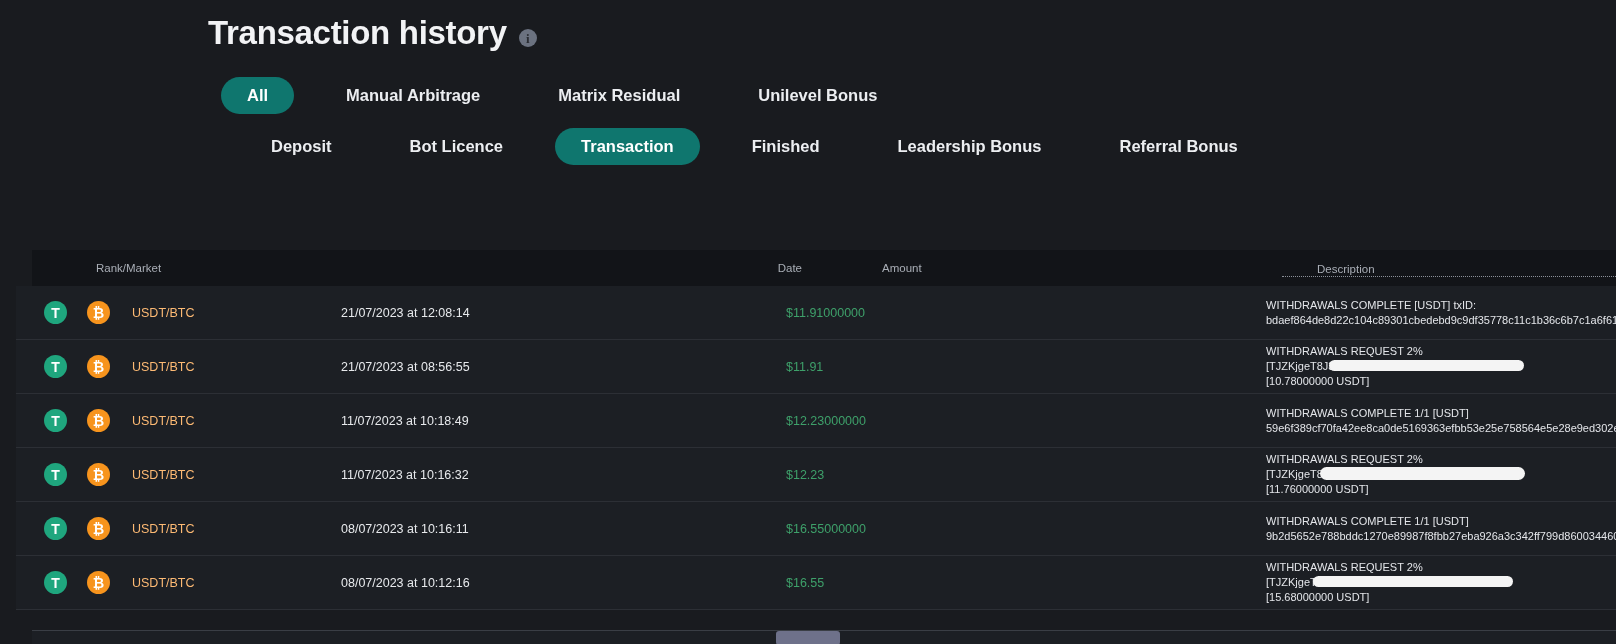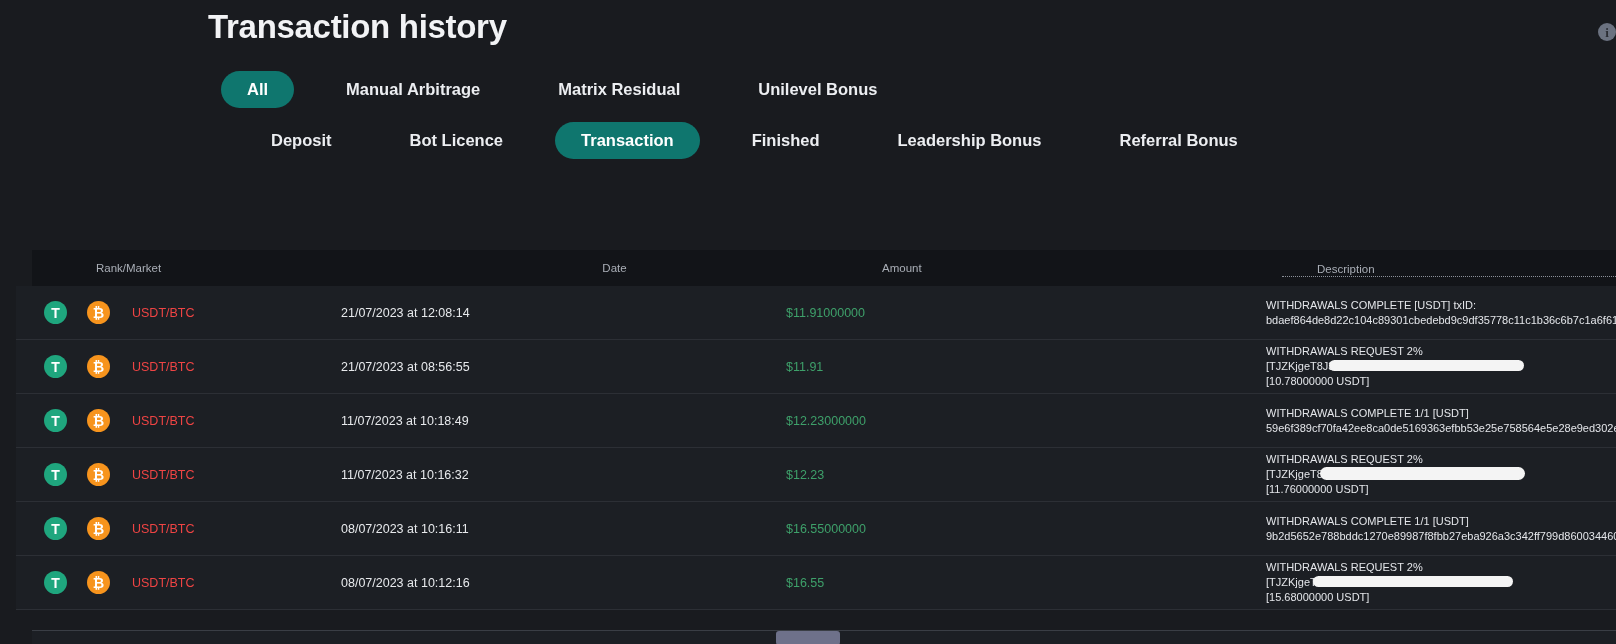--- a/index.html
+++ b/index.html
@@ -22,8 +22,7 @@
     display: flex;
     align-items: center;
     gap: 12px;
-    padding: 8px 0 0 208px;
-    justify-content: space-between;
+    padding: 14px 0 0 208px;
   }
   .page-title {
     font-size: 33px;

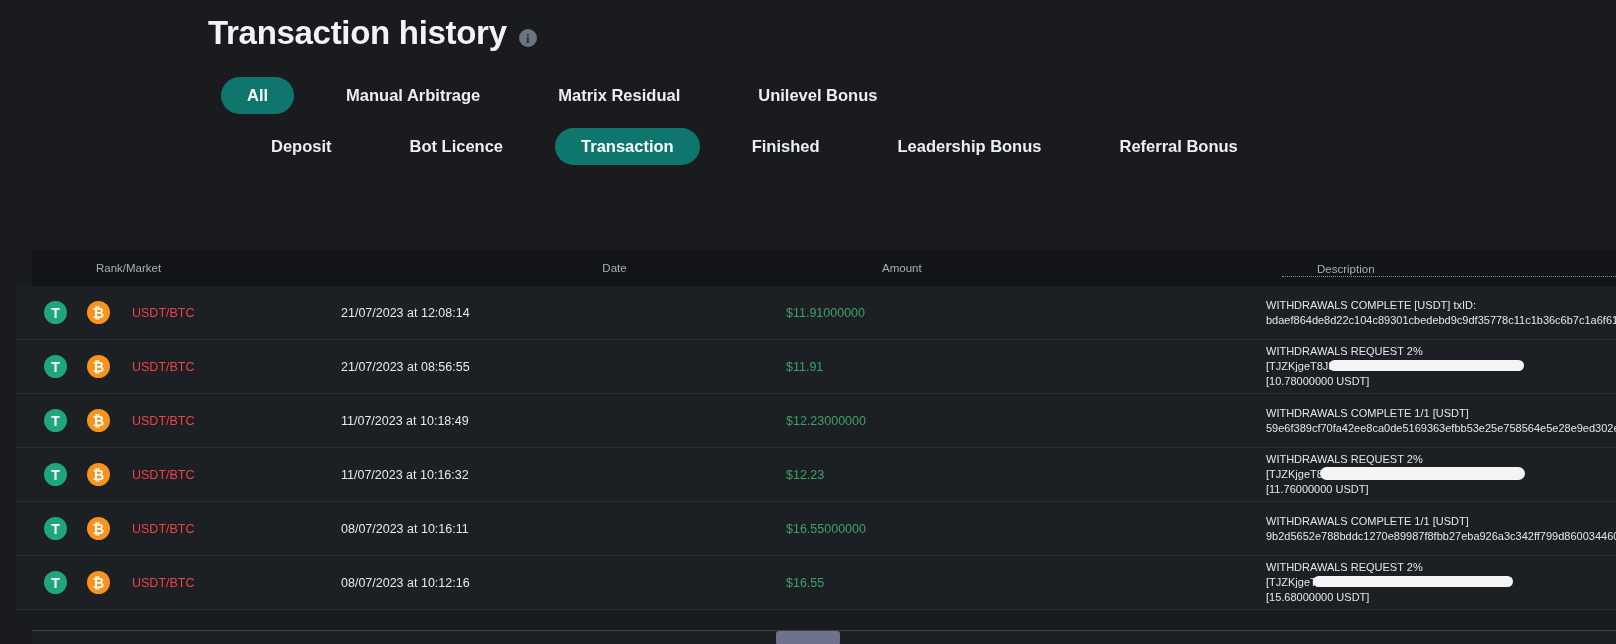--- a/index.html
+++ b/index.html
@@ -102,7 +102,7 @@
     font-family: "Liberation Sans", sans-serif;
   }
   .th-rank   { width: 300px; padding-left: 64px; }
-  .th-date   { width: 470px; text-align: center; padding-left: 95px;}
+  .th-date   { width: 470px; text-align: right; padding-left: 95px;}
   .th-amount { width: 480px; text-align: left; padding-left: 80px;}
   .th-desc   { width: 350px; text-align: left; padding-left: 35px;
                border-bottom: 1px dotted #8b9099; display: inline-block;

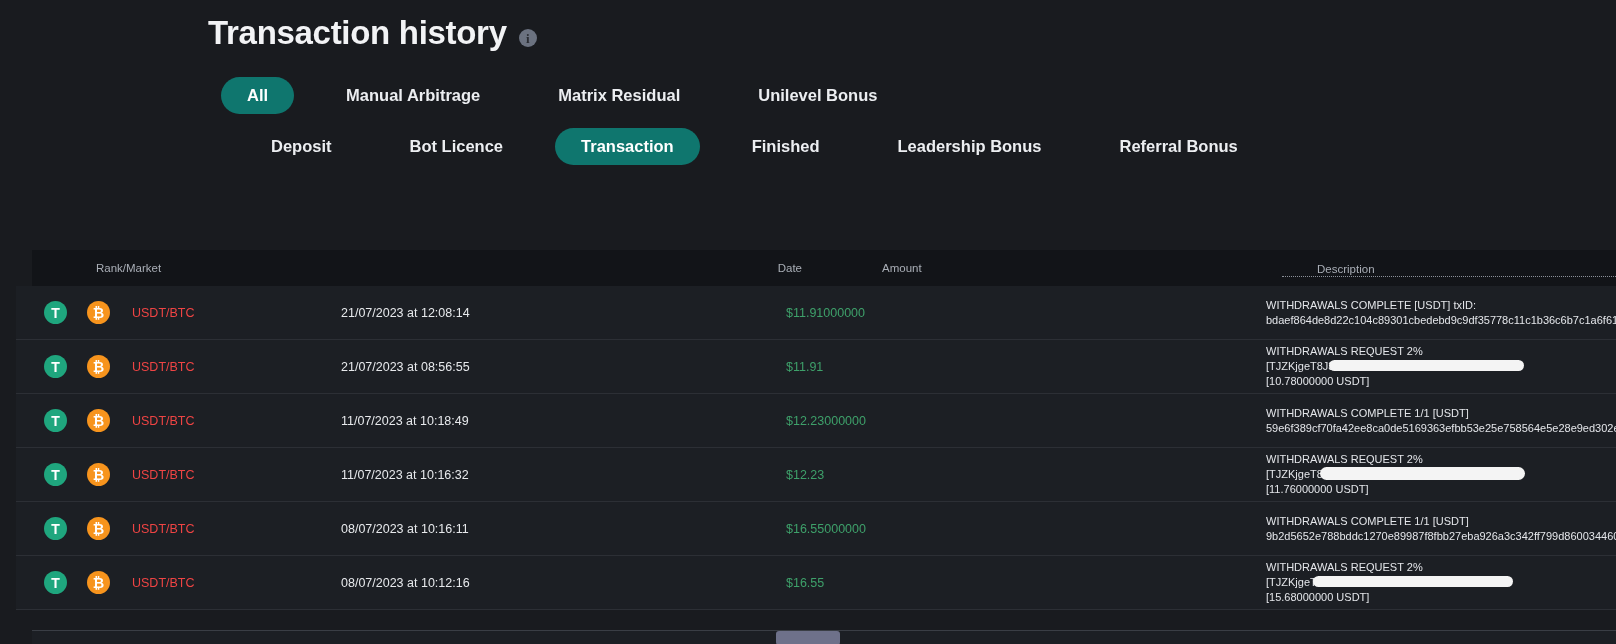--- a/index.html
+++ b/index.html
@@ -145,7 +145,7 @@
   .pair-label {
     margin-left: 22px;
     font-size: 12.5px;
-    color: #ef4444;
+    color: #fdba74;
   }
   .cell-date {
     width: 470px;

